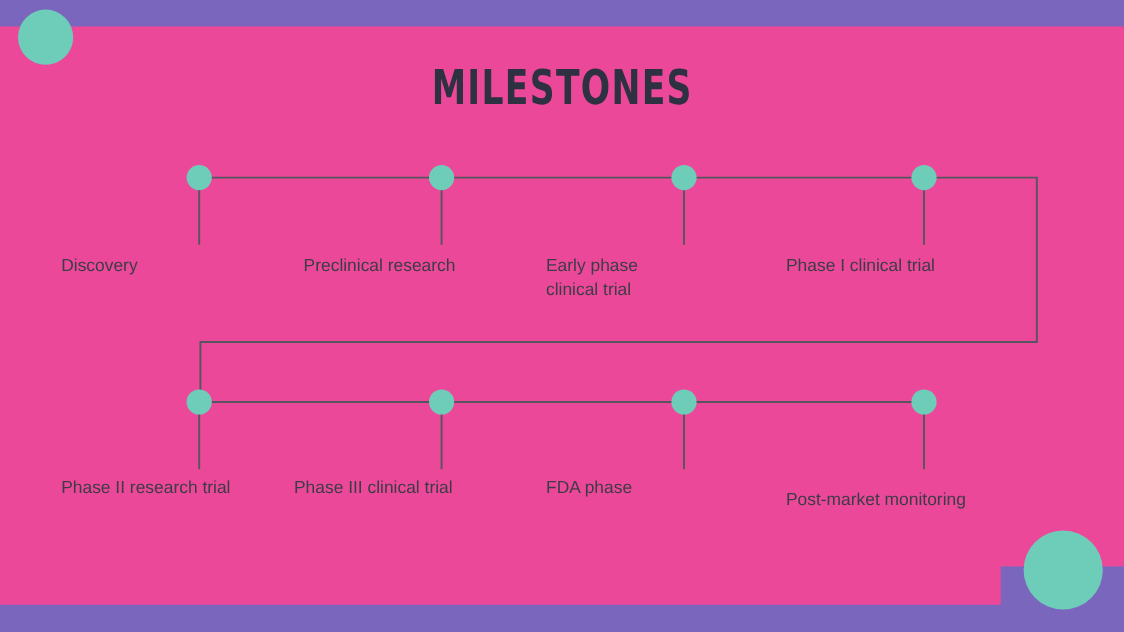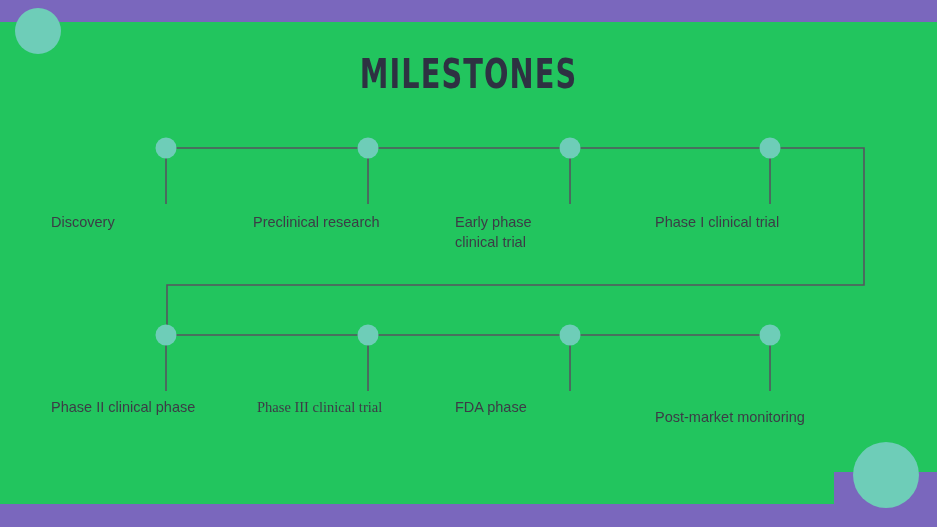--- a/index.html
+++ b/index.html
@@ -21,7 +21,7 @@
     left: 0; top: 0;
     width: 937px;
     height: 527px;
-    background: #22c55e;
+    background: #ec4899;
     overflow: hidden;
   }
 

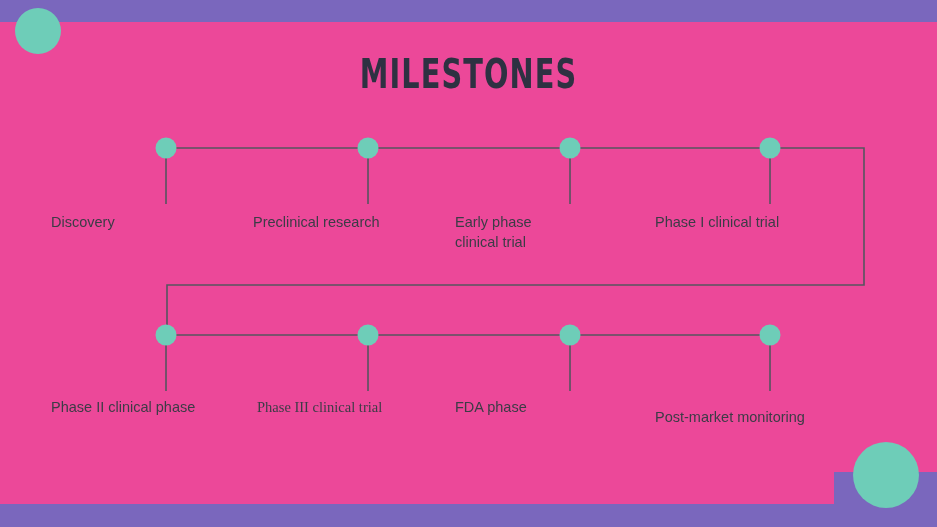--- a/index.html
+++ b/index.html
@@ -151,7 +151,7 @@
       <div class="node-dot" style="left: 770px; top: 148px; background: rgb(110, 205, 184);"></div>
       <div class="node-label" style="left: 770px; top: 212px; color: rgb(60, 60, 70);">Phase I clinical trial</div>
       <div class="node-dot" style="left: 166px; top: 335px; background: rgb(110, 205, 184);"></div>
-      <div class="node-label" style="left: 166px; top: 397px; color: rgb(60, 60, 70);">Phase II clinical phase</div>
+      <div class="node-label" style="left: 166px; top: 397px; color: rgb(60, 60, 70);">Phase II research trial</div>
       <div class="node-dot" style="left: 368px; top: 335px; background: rgb(110, 205, 184);"></div>
       <div class="node-label" style="left: 372px; top: 397px; color: rgb(60, 60, 70); font-family: Liberation Serif, serif;">Phase III clinical trial</div>
       <div class="node-dot" style="left: 570px; top: 335px; background: rgb(110, 205, 184);"></div>

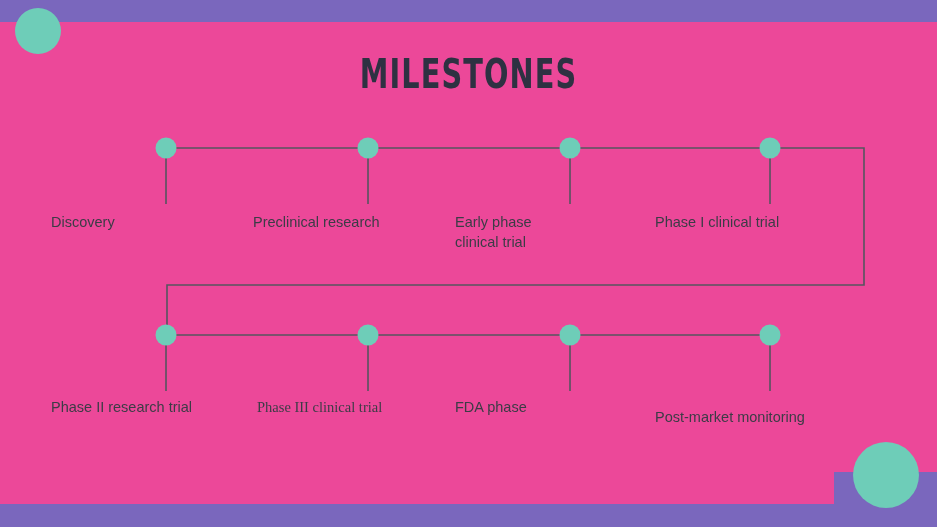--- a/index.html
+++ b/index.html
@@ -153,7 +153,7 @@
       <div class="node-dot" style="left: 166px; top: 335px; background: rgb(110, 205, 184);"></div>
       <div class="node-label" style="left: 166px; top: 397px; color: rgb(60, 60, 70);">Phase II research trial</div>
       <div class="node-dot" style="left: 368px; top: 335px; background: rgb(110, 205, 184);"></div>
-      <div class="node-label" style="left: 372px; top: 397px; color: rgb(60, 60, 70); font-family: Liberation Serif, serif;">Phase III clinical trial</div>
+      <div class="node-label" style="left: 360px; top: 397px; color: rgb(60, 60, 70);">Phase III clinical trial</div>
       <div class="node-dot" style="left: 570px; top: 335px; background: rgb(110, 205, 184);"></div>
       <div class="node-label" style="left: 570px; top: 397px; color: rgb(60, 60, 70);">FDA phase</div>
       <div class="node-dot" style="left: 770px; top: 335px; background: rgb(110, 205, 184);"></div>

